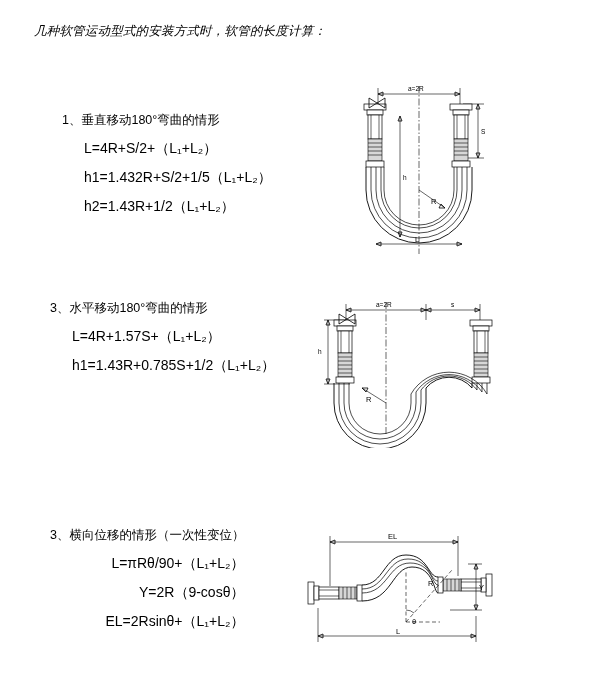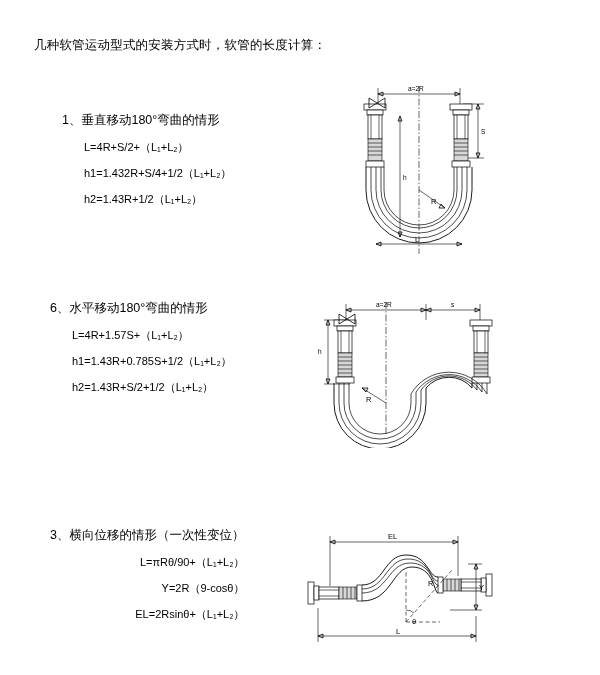--- a/index.html
+++ b/index.html
@@ -22,10 +22,11 @@
   .heading {
     position: absolute;
     left: 34px;
-    top: 37px;
+    top: 23px;
     font-size: 12.5px;
     letter-spacing: 0.2px;
     white-space: nowrap;
+    font-style: italic;
   }
   .section {
     position: absolute;

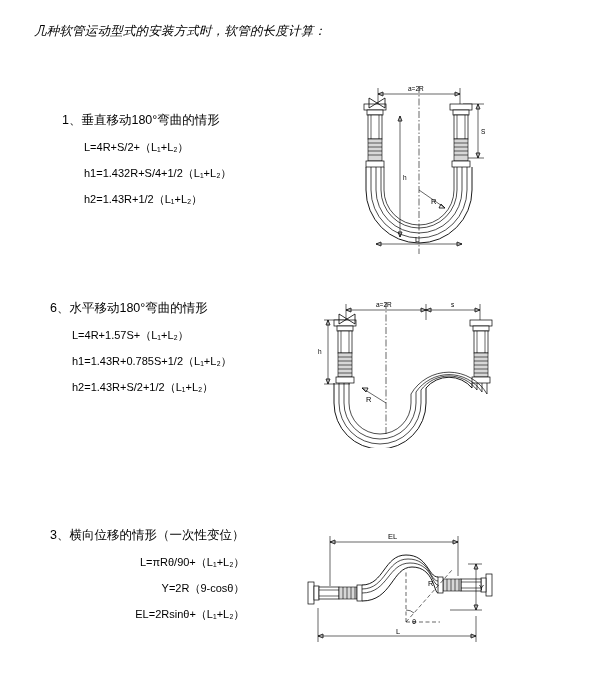--- a/index.html
+++ b/index.html
@@ -36,7 +36,7 @@
     white-space: nowrap;
   }
   .formula {
-    font-size: 11px;
+    font-size: 14px;
     white-space: nowrap;
     margin-top: 11px;
     padding-left: 22px;

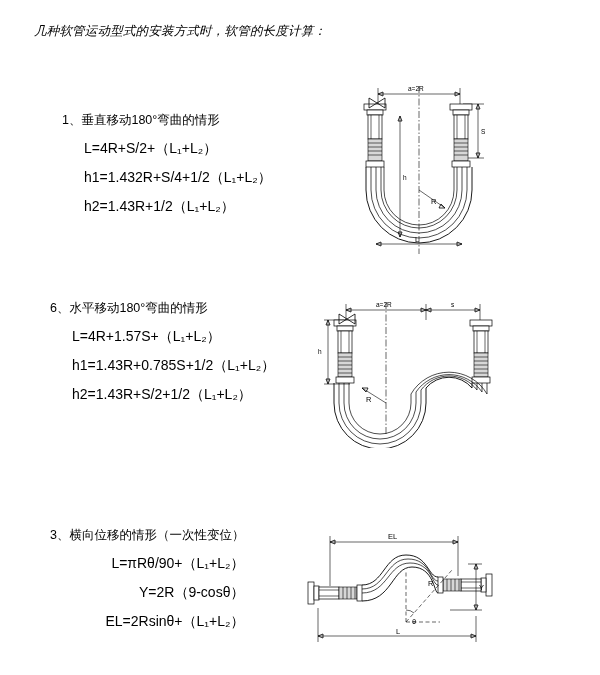--- a/index.html
+++ b/index.html
@@ -82,7 +82,7 @@
   <div class="section sec1">
     <div class="sec-title">1、垂直移动180°弯曲的情形</div>
     <div class="formula">L=4R+S/2+（L₁+L₂）</div>
-    <div class="formula">h1=1.432R+S/4+1/2（L₁+L₂）</div>
+    <div class="formula">h1=1.432R+S/2+1/5（L₁+L₂）</div>
     <div class="formula">h2=1.43R+1/2（L₁+L₂）</div>
   </div>
 

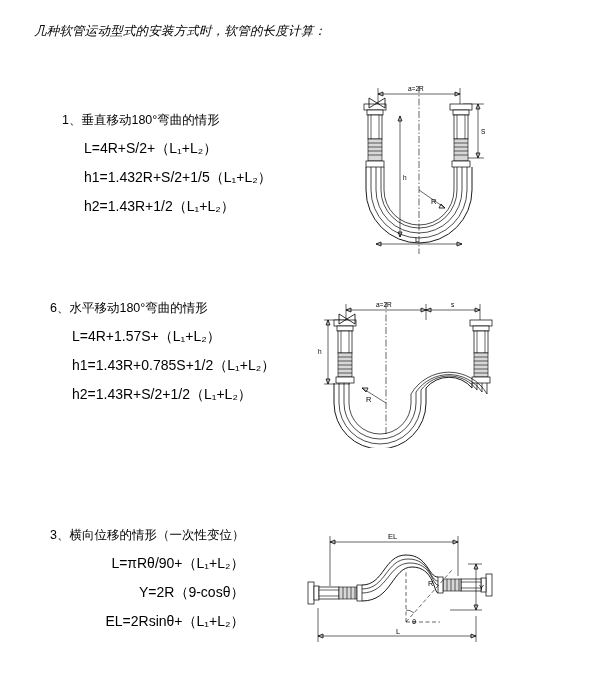--- a/index.html
+++ b/index.html
@@ -155,7 +155,7 @@
   </div>
 
   <div class="section sec2">
-    <div class="sec-title">6、水平移动180°弯曲的情形</div>
+    <div class="sec-title">3、水平移动180°弯曲的情形</div>
     <div class="formula">L=4R+1.57S+（L₁+L₂）</div>
     <div class="formula">h1=1.43R+0.785S+1/2（L₁+L₂）</div>
     <div class="formula">h2=1.43R+S/2+1/2（L₁+L₂）</div>

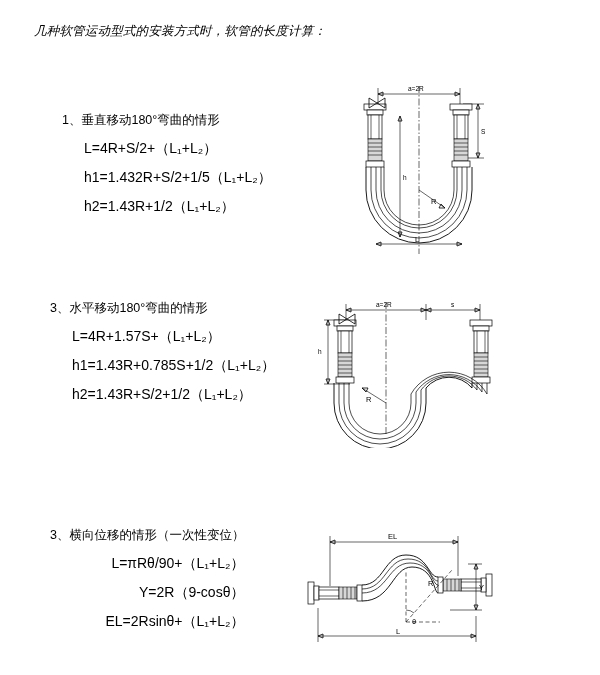--- a/index.html
+++ b/index.html
@@ -158,7 +158,6 @@
     <div class="sec-title">3、水平移动180°弯曲的情形</div>
     <div class="formula">L=4R+1.57S+（L₁+L₂）</div>
     <div class="formula">h1=1.43R+0.785S+1/2（L₁+L₂）</div>
-    <div class="formula">h2=1.43R+S/2+1/2（L₁+L₂）</div>
   </div>
 
   <div class="figure fig2">

